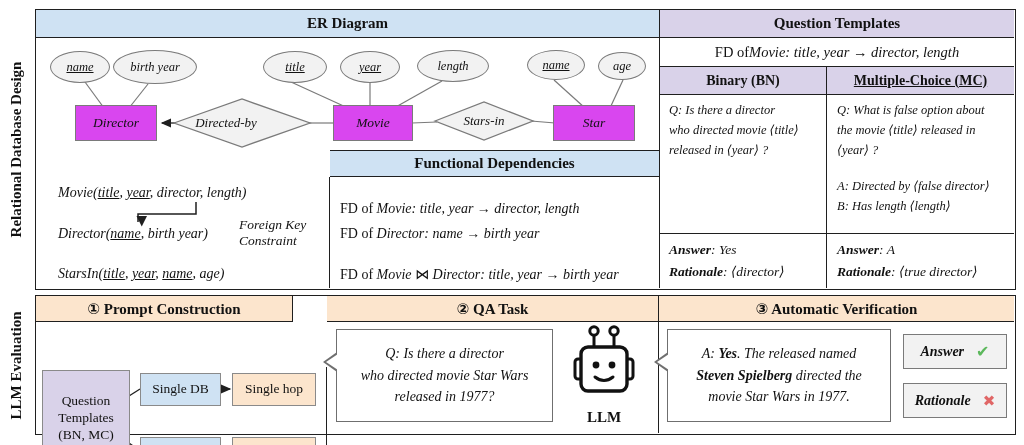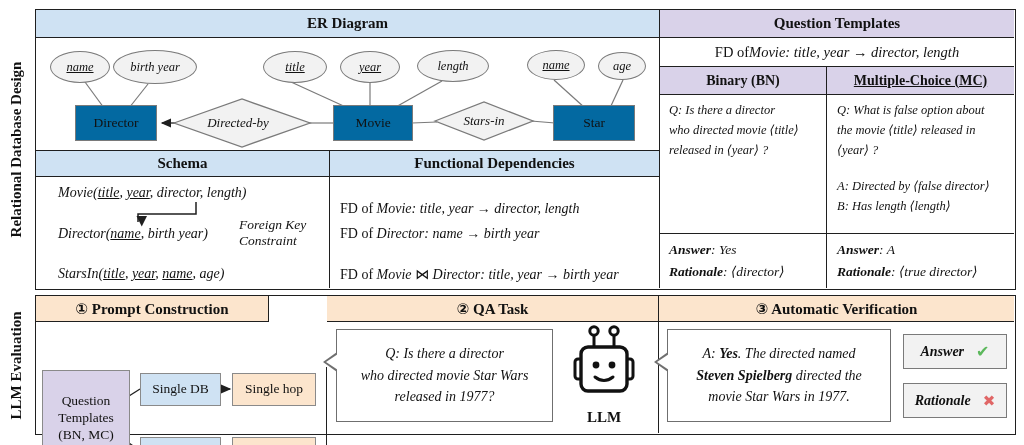--- a/index.html
+++ b/index.html
@@ -26,8 +26,8 @@
   .ellipse { position: absolute; background: #f2f2f2; border: 1.3px solid #7a7a7a; border-radius: 50%;
              display: flex; align-items: center; justify-content: center; font-style: italic; font-size: 12.5px; }
   .ellipse.u span { text-decoration: underline; }
-  .entity { position: absolute; background: #0369a1; border: 1.3px solid #7a7a7a;
-            display: flex; align-items: center; justify-content: center; font-size: 13.5px; }
+  .entity { position: absolute; background: #d946ef; border: 1.3px solid #7a7a7a;
+            display: flex; align-items: center; justify-content: center; font-style: italic; font-size: 13.5px; }
   .dlabel { position: absolute; display: flex; align-items: center; justify-content: center;
             font-style: italic; font-size: 13px; }
 

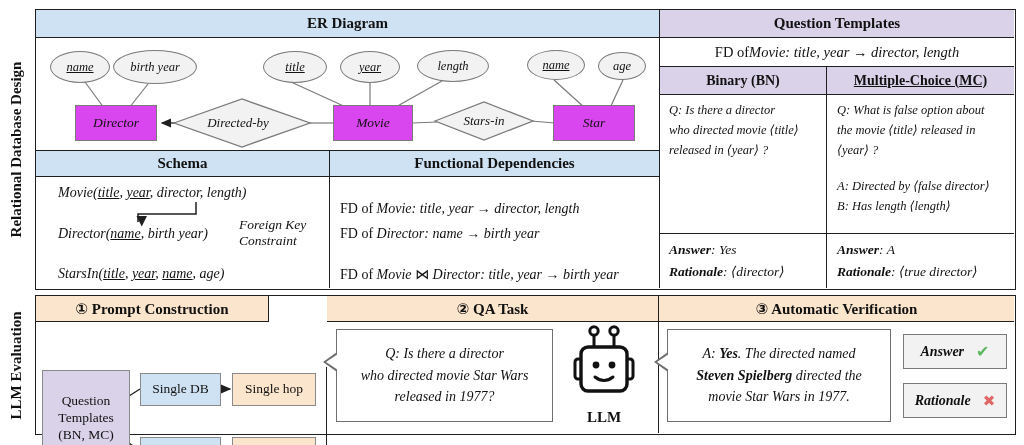--- a/index.html
+++ b/index.html
@@ -120,7 +120,7 @@
     <div class="entity" style="left:297px; top:67px; width:80px; height:36px;">Movie</div>
     <div class="entity" style="left:517px; top:67px; width:82px; height:36px;">Star</div>
 
-    <div class="dlabel" style="left:136px; top:76px; width:132px; height:18px;">Directed-by</div>
+    <div class="dlabel" style="left:124px; top:76px; width:132px; height:18px;">Directed-by</div>
     <div class="dlabel" style="left:400px; top:74px; width:96px; height:18px;">Stars-in</div>
   </div>
 

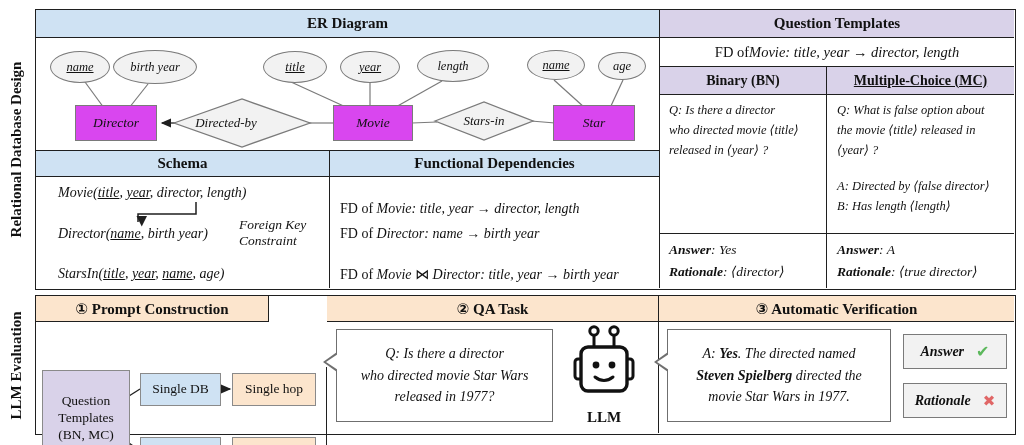--- a/index.html
+++ b/index.html
@@ -124,7 +124,6 @@
     <div class="dlabel" style="left:400px; top:74px; width:96px; height:18px;">Stars-in</div>
   </div>
 
-  <div class="abs flexc hdr bluebg bdark-t bdark-b bdark-r" style="left:0; top:140px; width:294px; height:27px;">Schema</div>
   <div class="abs flexc hdr bluebg bdark-t bdark-b bdark-r" style="left:294px; top:140px; width:330px; height:27px;">Functional Dependencies</div>
 
   <div class="abs bdark-r" style="left:0; top:167px; width:294px; height:111px;">

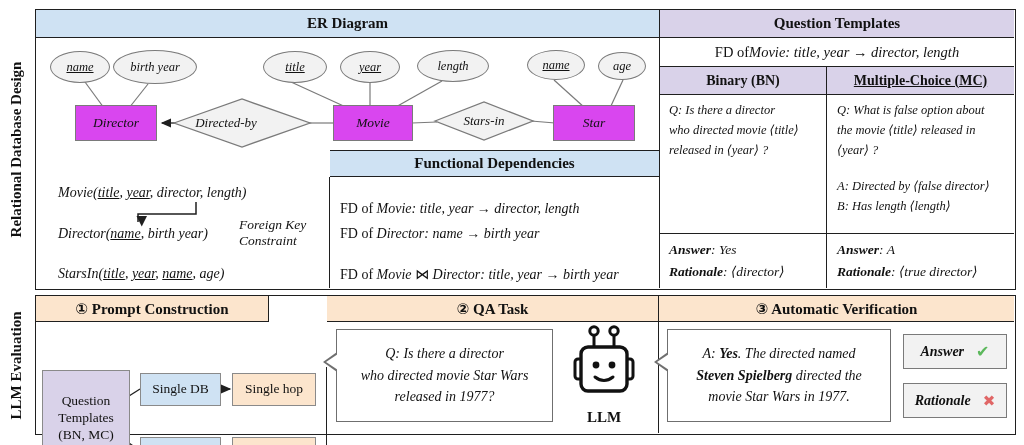--- a/index.html
+++ b/index.html
@@ -183,7 +183,7 @@
 
 <div class="secbox" style="left:35px; top:295px; width:981px; height:140px;">
 
-  <div class="abs flexc hdr peachbg bdark-b" style="left:0; top:0; width:233px; height:26px; border-right:1.2px solid #1f1f1f;">① Prompt Construction</div>
+  <div class="abs flexc hdr peachbg bdark-b" style="left:0; top:0; width:257px; height:26px; border-right:1.2px solid #1f1f1f;">① Prompt Construction</div>
   <div class="abs flexc hdr peachbg bdark-b" style="left:291px; top:0; width:332px; height:26px; border-right:1.2px solid #1f1f1f;">② QA Task</div>
   <div class="abs flexc hdr peachbg bdark-b" style="left:623px; top:0; width:355px; height:26px;">③ Automatic Verification</div>
 

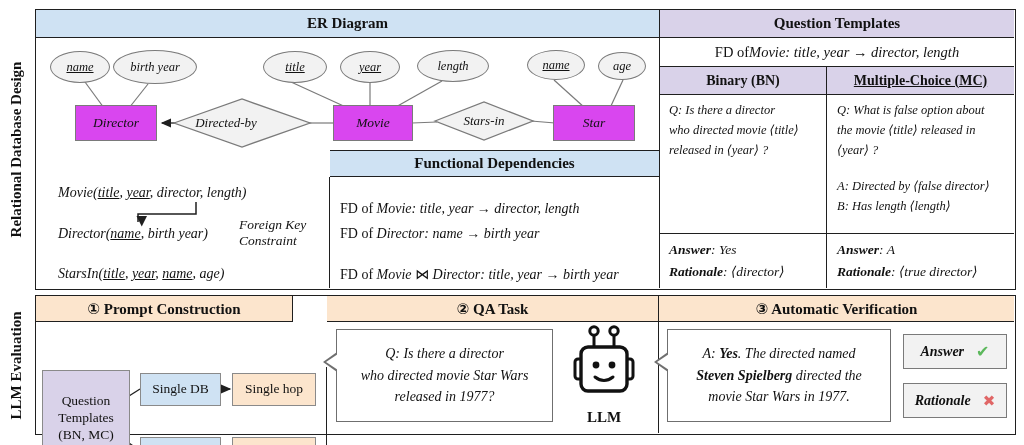--- a/index.html
+++ b/index.html
@@ -233,7 +233,7 @@
     <div class="bubble" style="left:8px; top:7px; width:224px; height:93px;">
       <div class="tail-o" style="left:-14px; top:22px;"></div>
       <div class="tail-i" style="left:-11px; top:24px;"></div>
-      <div><span>A: </span><span style="font-weight: bold;">Yes</span><span>. The directed named</span></div>
+      <div><span>A: </span><span style="font-weight: bold;">Yes</span><span>. The released named</span></div>
       <div><span style="font-weight: bold;">Steven Spielberg</span><span> directed the</span></div>
       <div><span>movie Star Wars in 1977.</span></div>
     </div>

